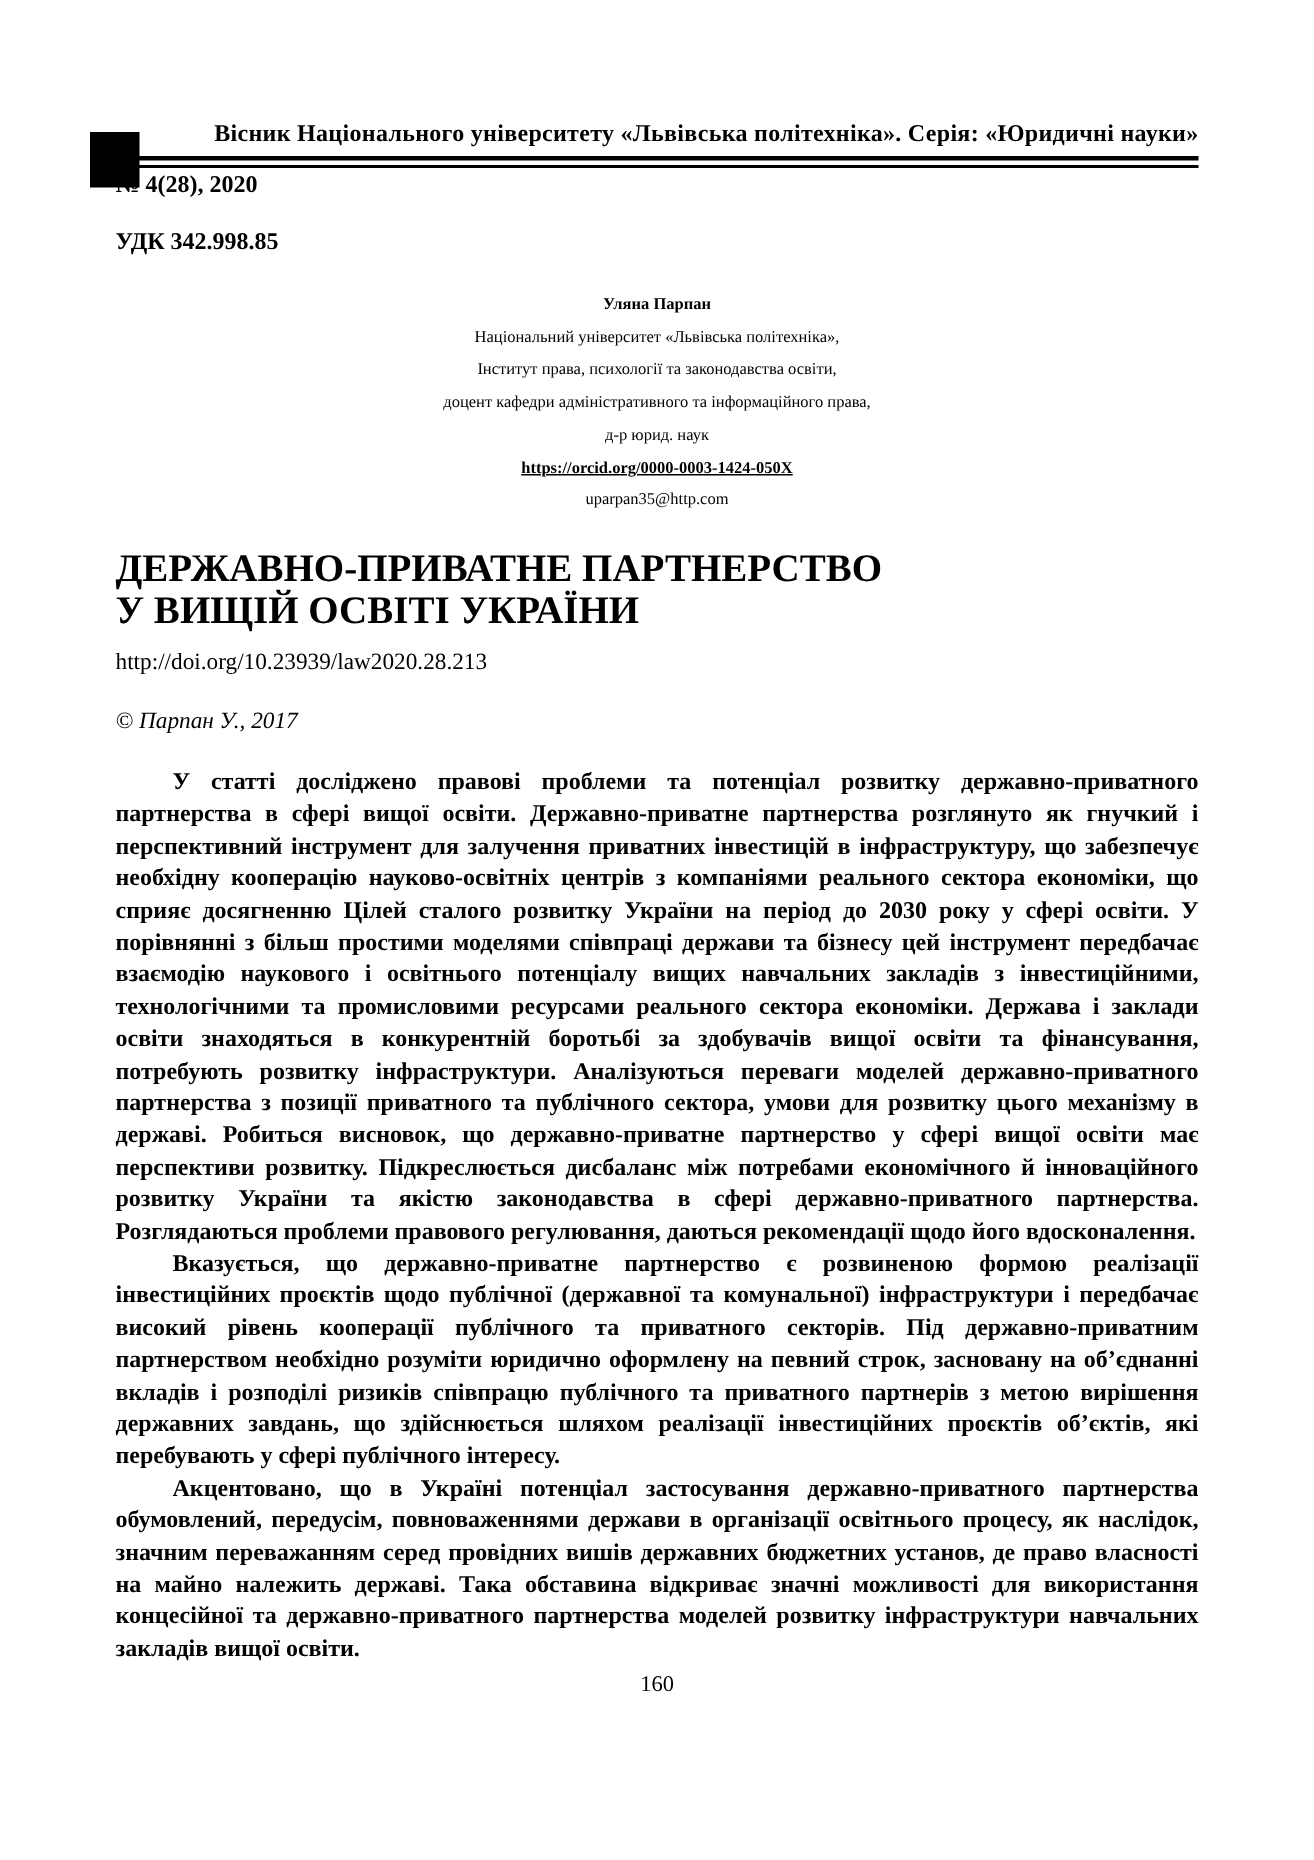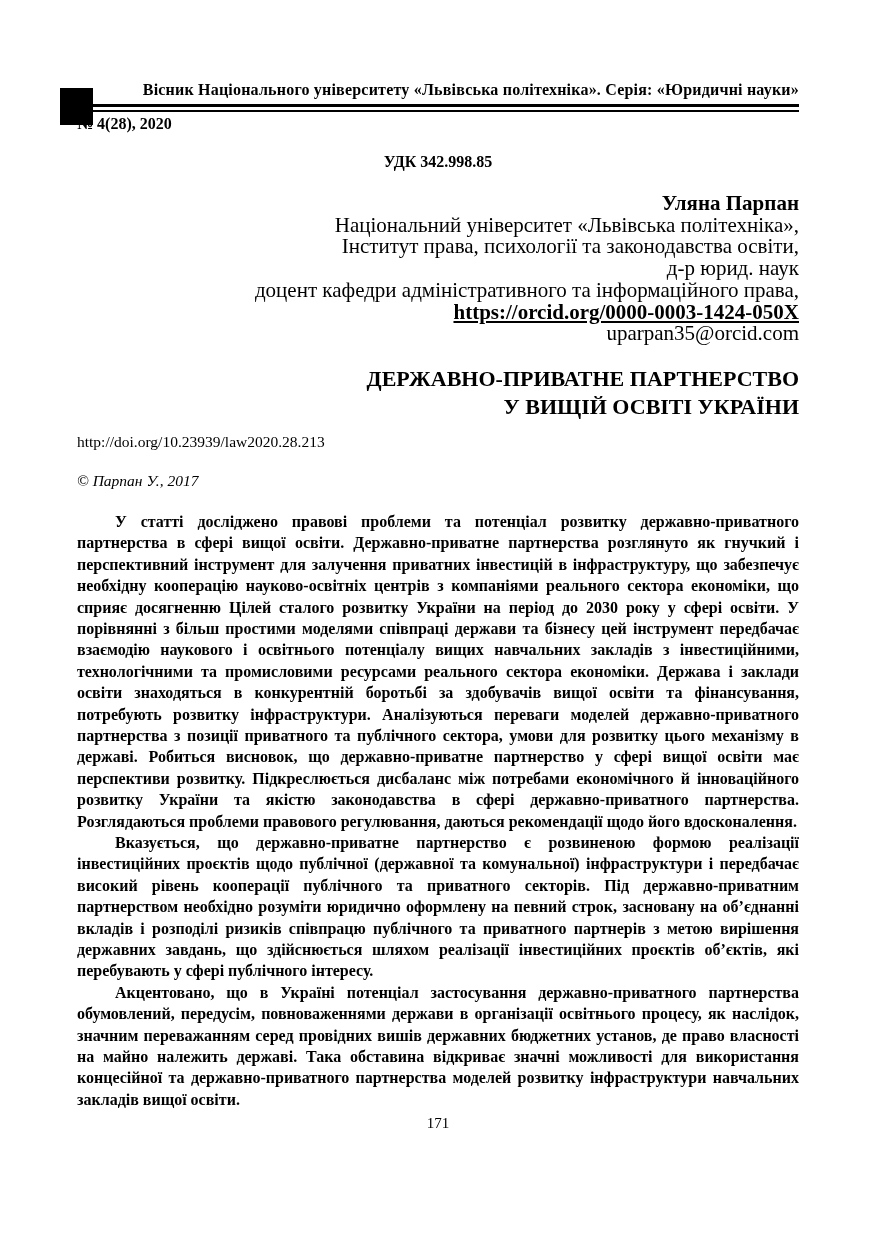--- a/index.html
+++ b/index.html
@@ -48,7 +48,7 @@
   }
   .udc-line {
     margin-top: 18px;
-    text-align: center;
+    text-align: left;
     font-weight: bold;
     font-size: 16px;
     line-height: 20px;

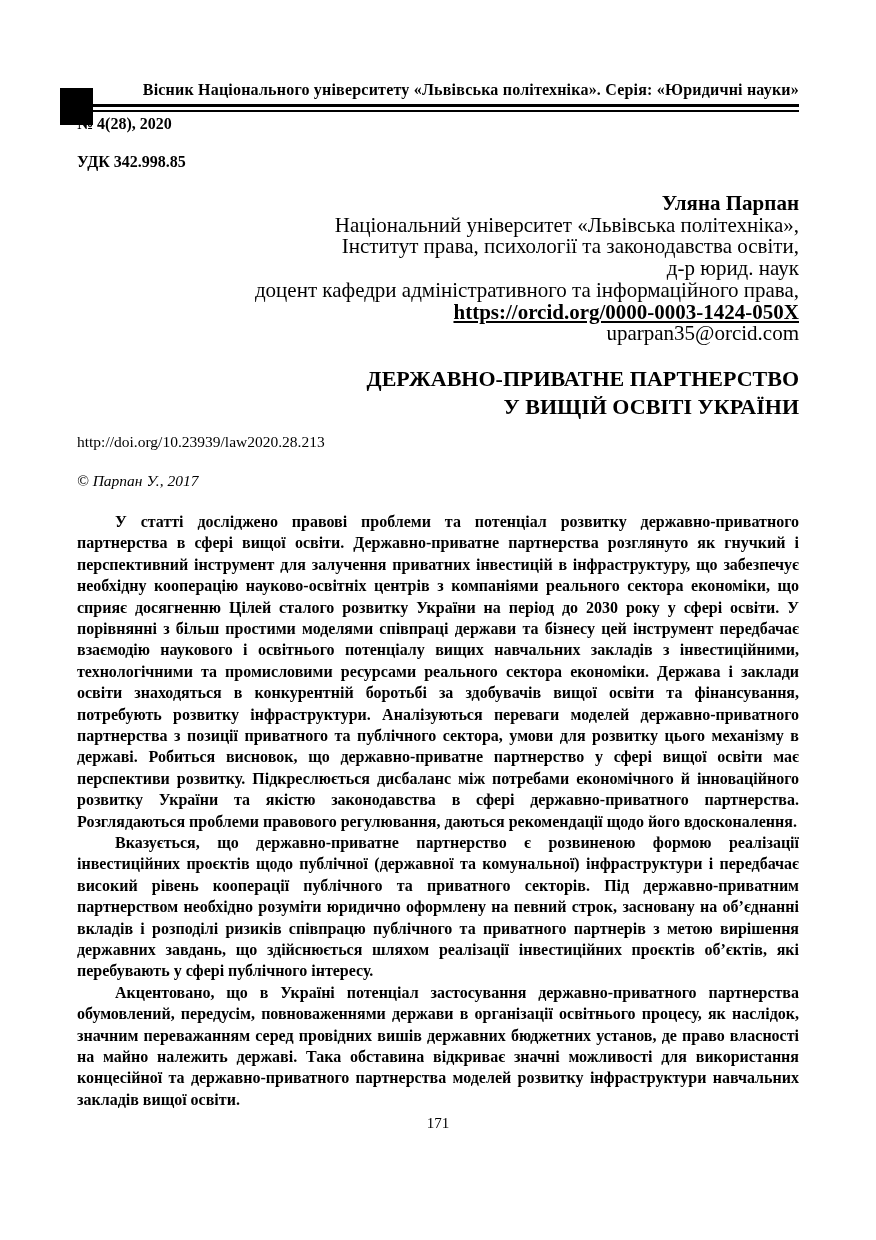--- a/index.html
+++ b/index.html
@@ -55,8 +55,8 @@
   }
   .author-block {
     margin-top: 21px;
-    text-align: right;
-    font-size: 21px;
+    text-align: center;
+    font-size: 11px;
     line-height: 21.7px;
   }
   .author-name { font-weight: bold; }

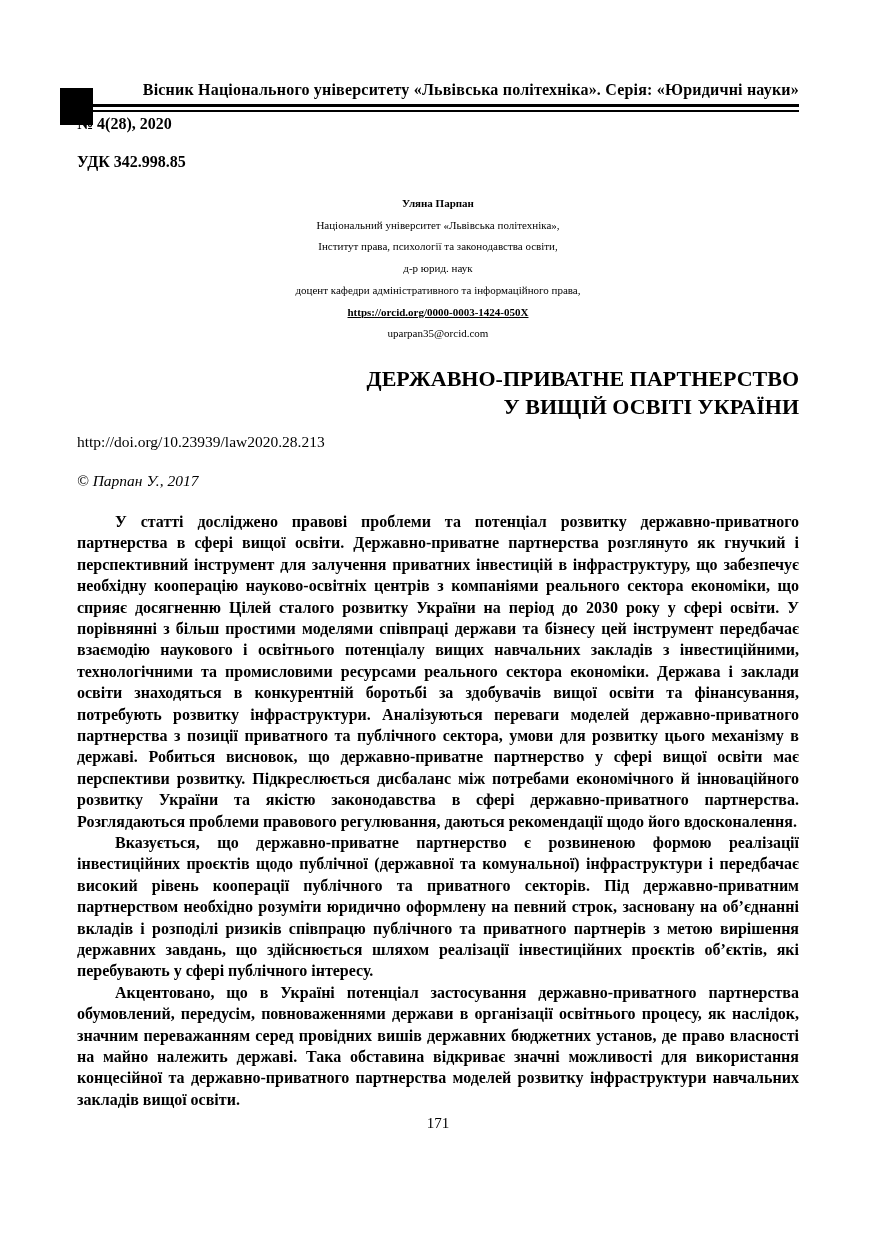--- a/index.html
+++ b/index.html
@@ -117,8 +117,8 @@
     <div class="author-name">Уляна Парпан</div>
     <div>Національний університет «Львівська політехніка»,</div>
     <div>Інститут права, психології та законодавства освіти,</div>
+    <div>доцент кафедри адміністративного та інформаційного права,</div>
     <div>д-р юрид. наук</div>
-    <div>доцент кафедри адміністративного та інформаційного права,</div>
     <div class="orcid-line"><a class="plainlink">https://orcid.org/0000-0003-1424-050X</a></div>
     <div><a class="plainlink">uparpan35@orcid.com</a></div>
   </div>

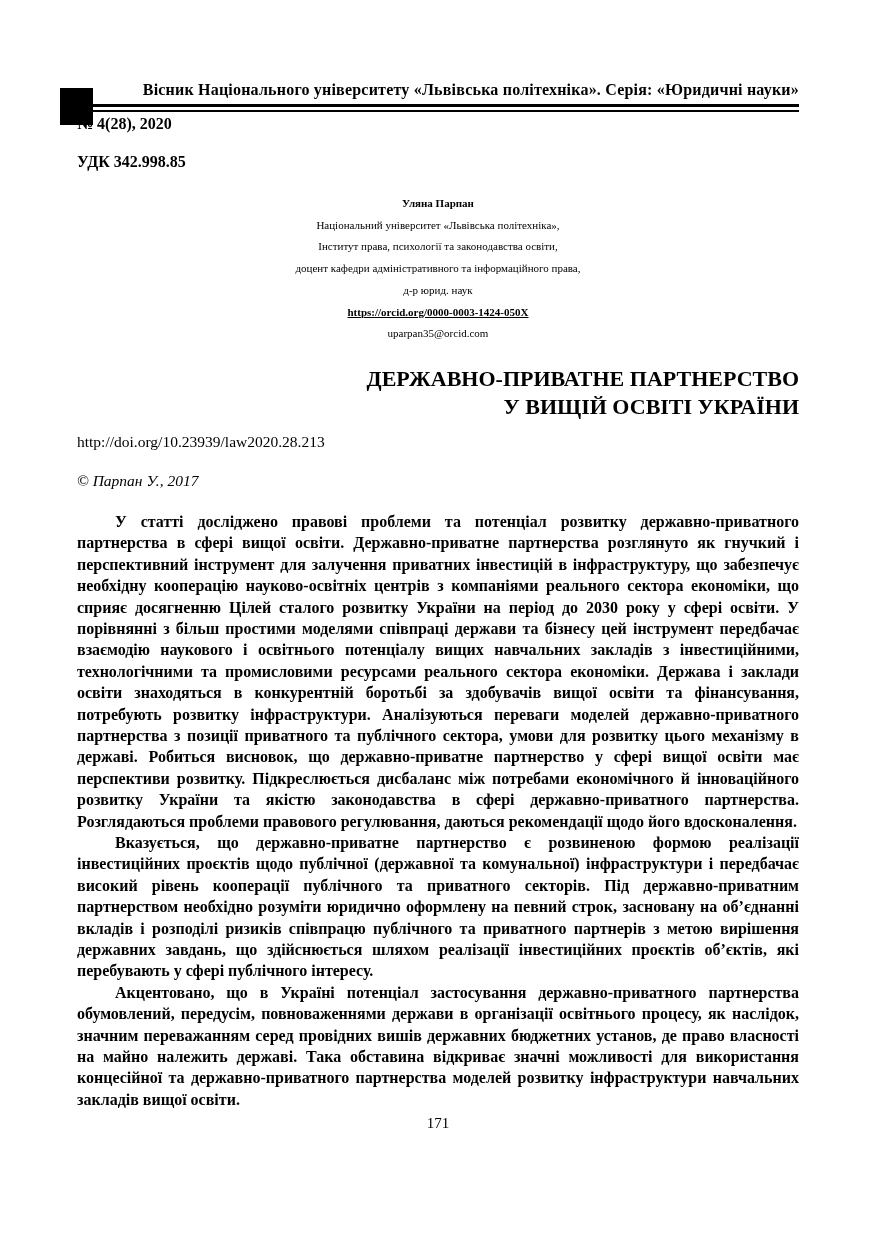--- a/index.html
+++ b/index.html
@@ -120,7 +120,7 @@
     <div>доцент кафедри адміністративного та інформаційного права,</div>
     <div>д-р юрид. наук</div>
     <div class="orcid-line"><a class="plainlink">https://orcid.org/0000-0003-1424-050X</a></div>
-    <div><a class="plainlink">uparpan35@orcid.com</a></div>
+    <div><a class="plainlink">uparpan35@http.com</a></div>
   </div>
 
   <div class="article-title">

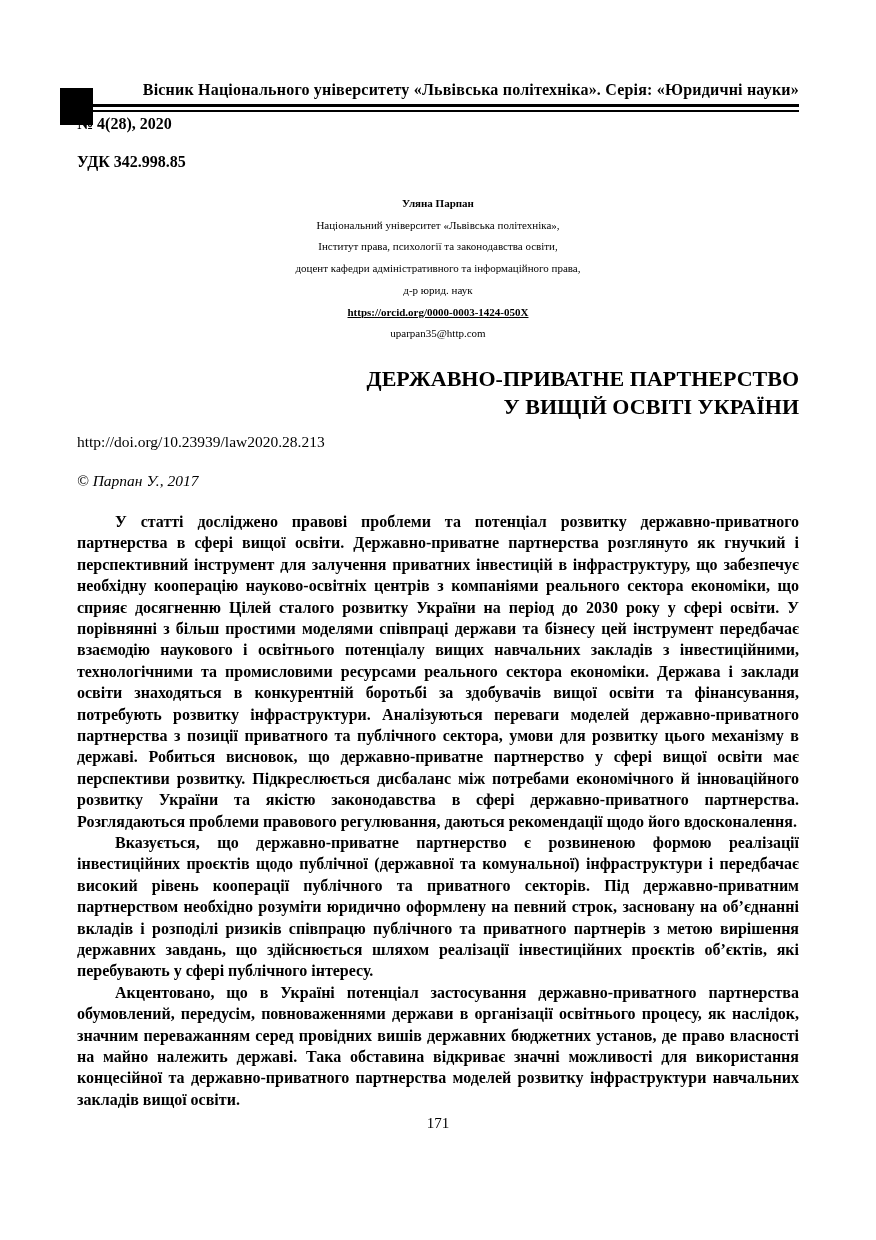--- a/index.html
+++ b/index.html
@@ -63,9 +63,9 @@
   .orcid-line { font-weight: bold; text-decoration: underline; }
   .article-title {
     margin-top: 20px;
-    text-align: right;
+    text-align: left;
     font-weight: bold;
-    font-size: 22px;
+    font-size: 26px;
     line-height: 28px;
   }
   .doi-line {

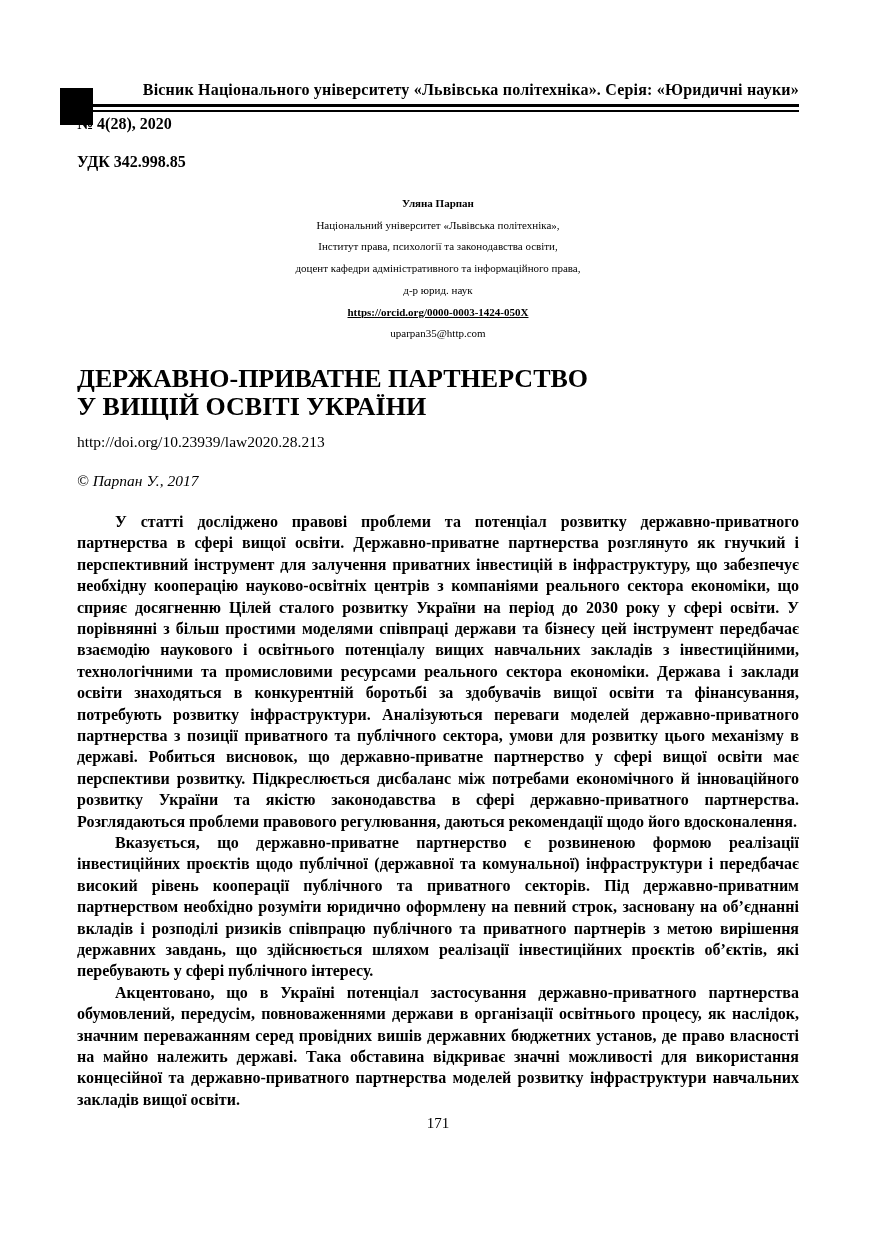--- a/index.html
+++ b/index.html
@@ -138,7 +138,7 @@
     <p>Акцентовано, що в Україні потенціал застосування державно-приватного партнерства обумовлений, передусім, повноваженнями держави в організації освітнього процесу, як наслідок, значним переважанням серед провідних вишів державних бюджетних установ, де право власності на майно належить державі. Така обставина відкриває значні можливості для використання концесійної та державно-приватного партнерства моделей розвитку інфраструктури навчальних закладів вищої освіти.</p>
   </div>
 
-  <div class="page-number">171</div>
+  <div class="page-number">160</div>
 
 </div>
 

